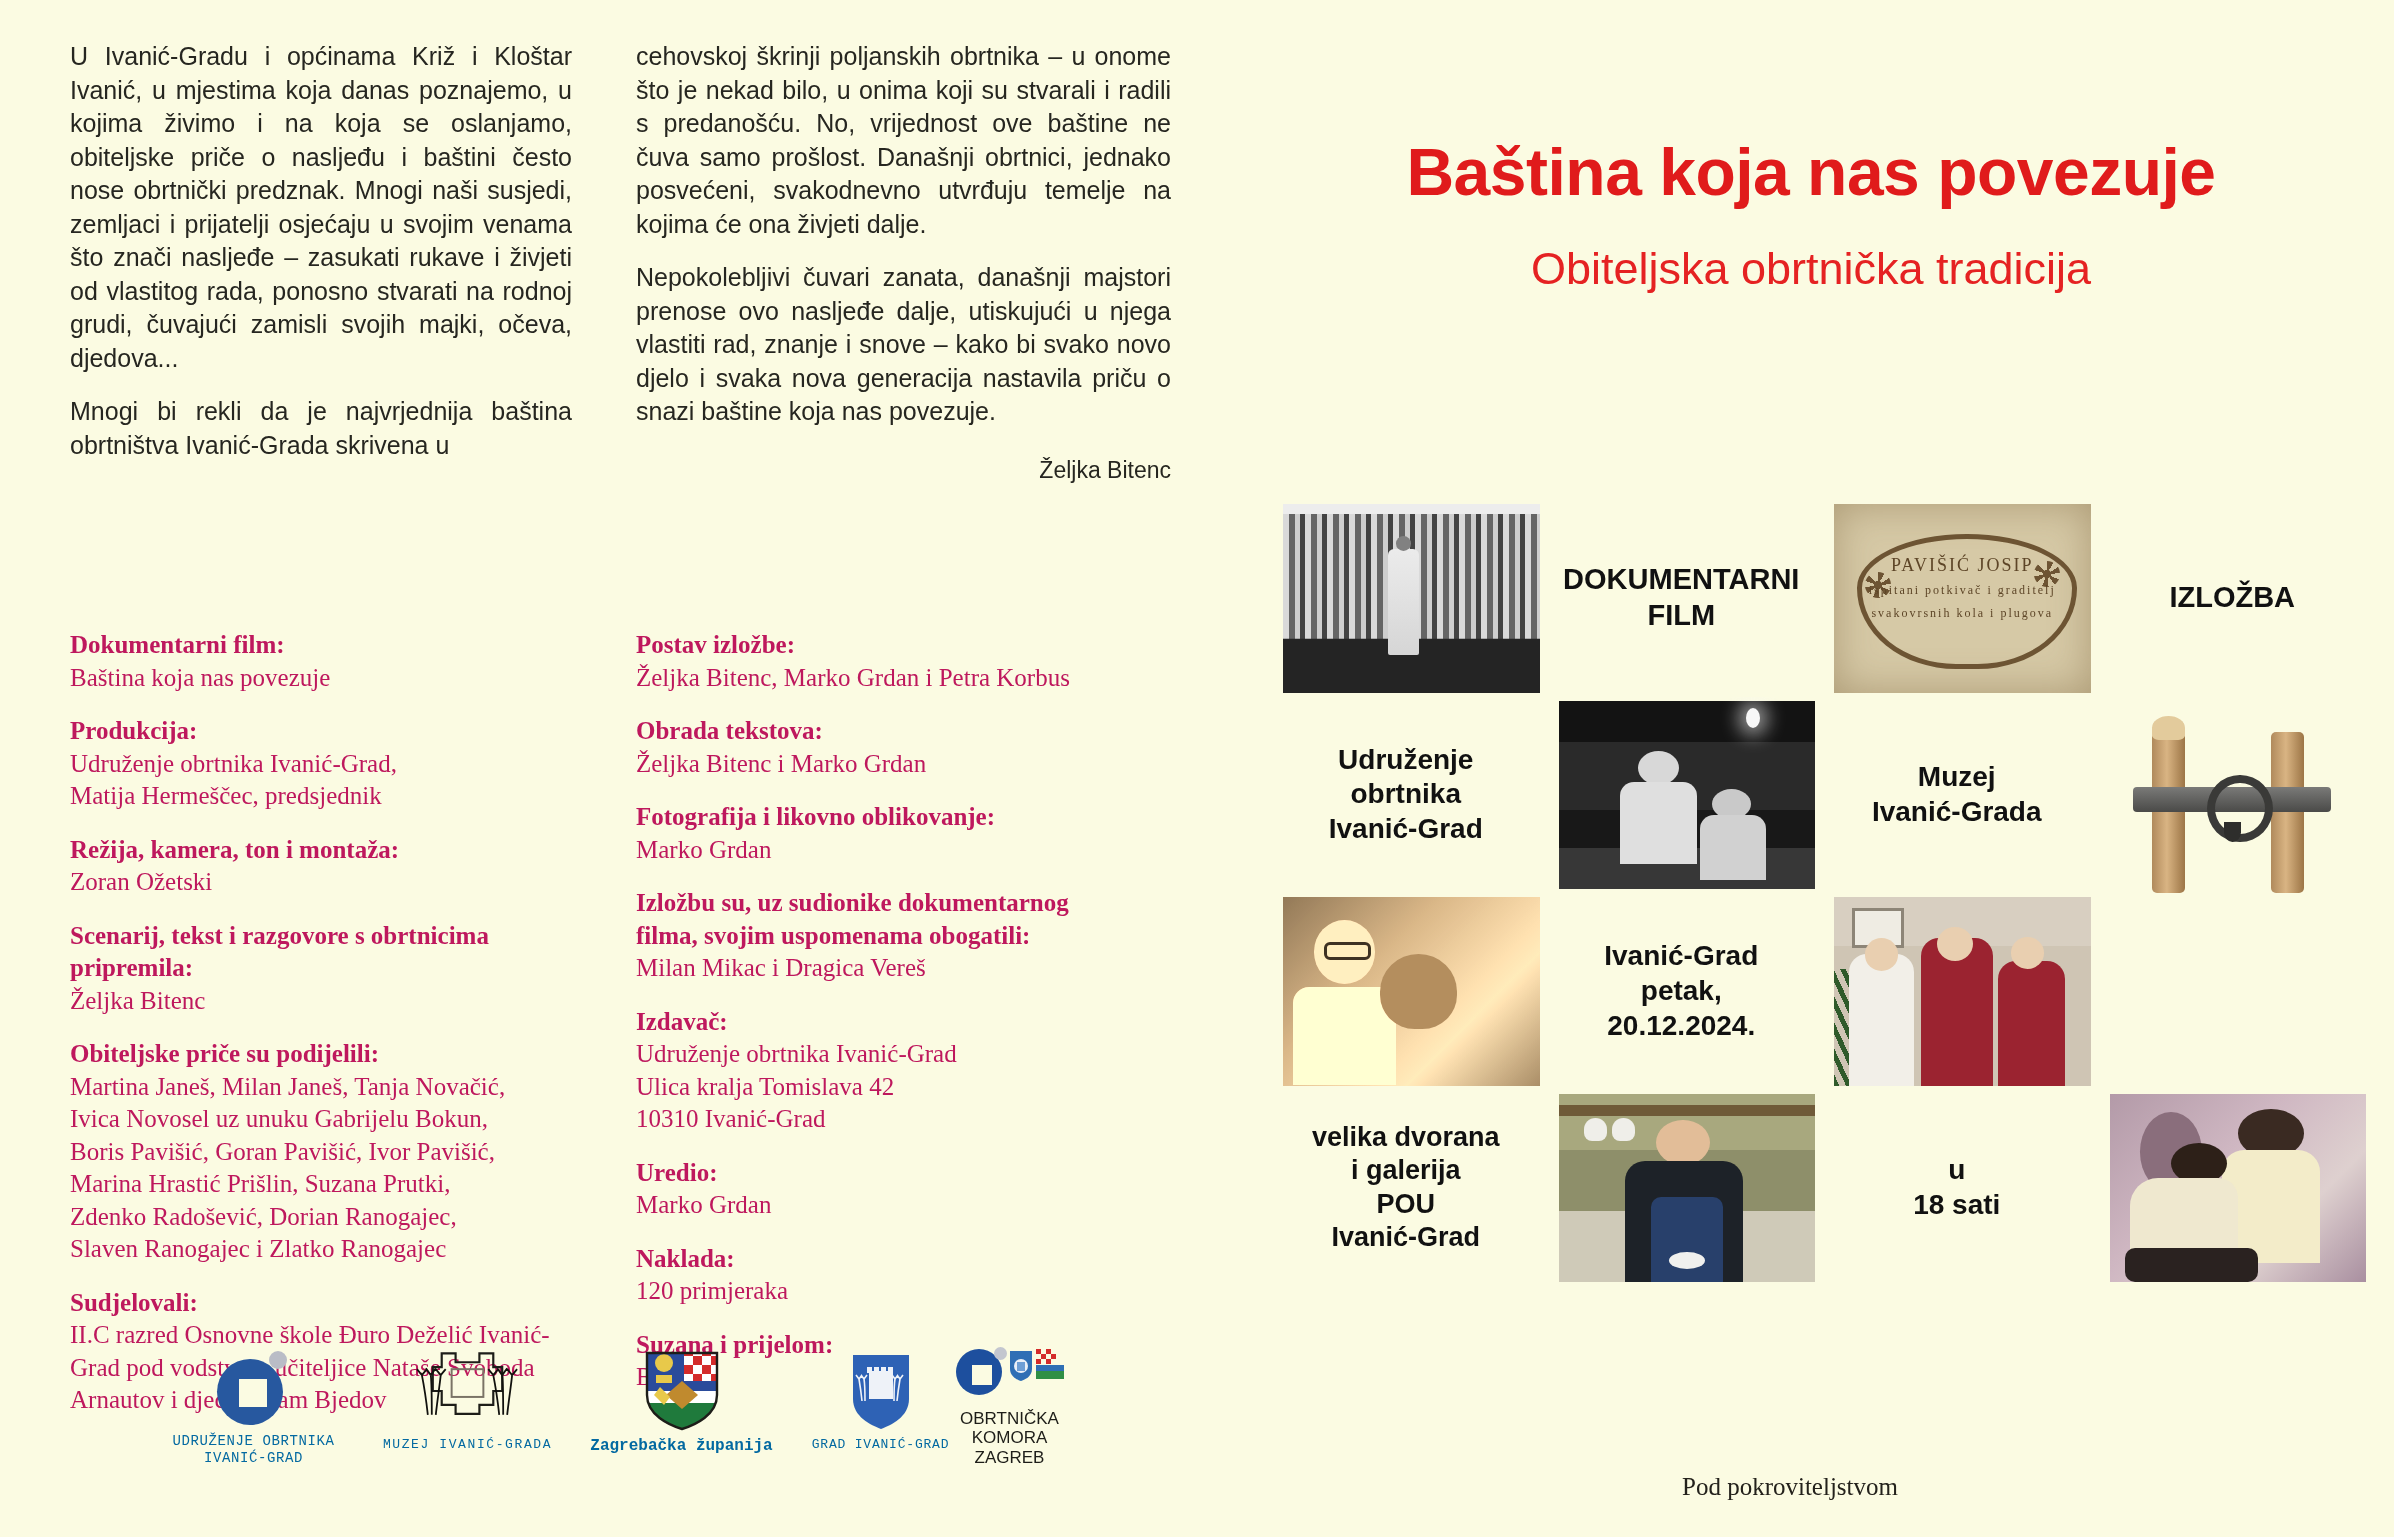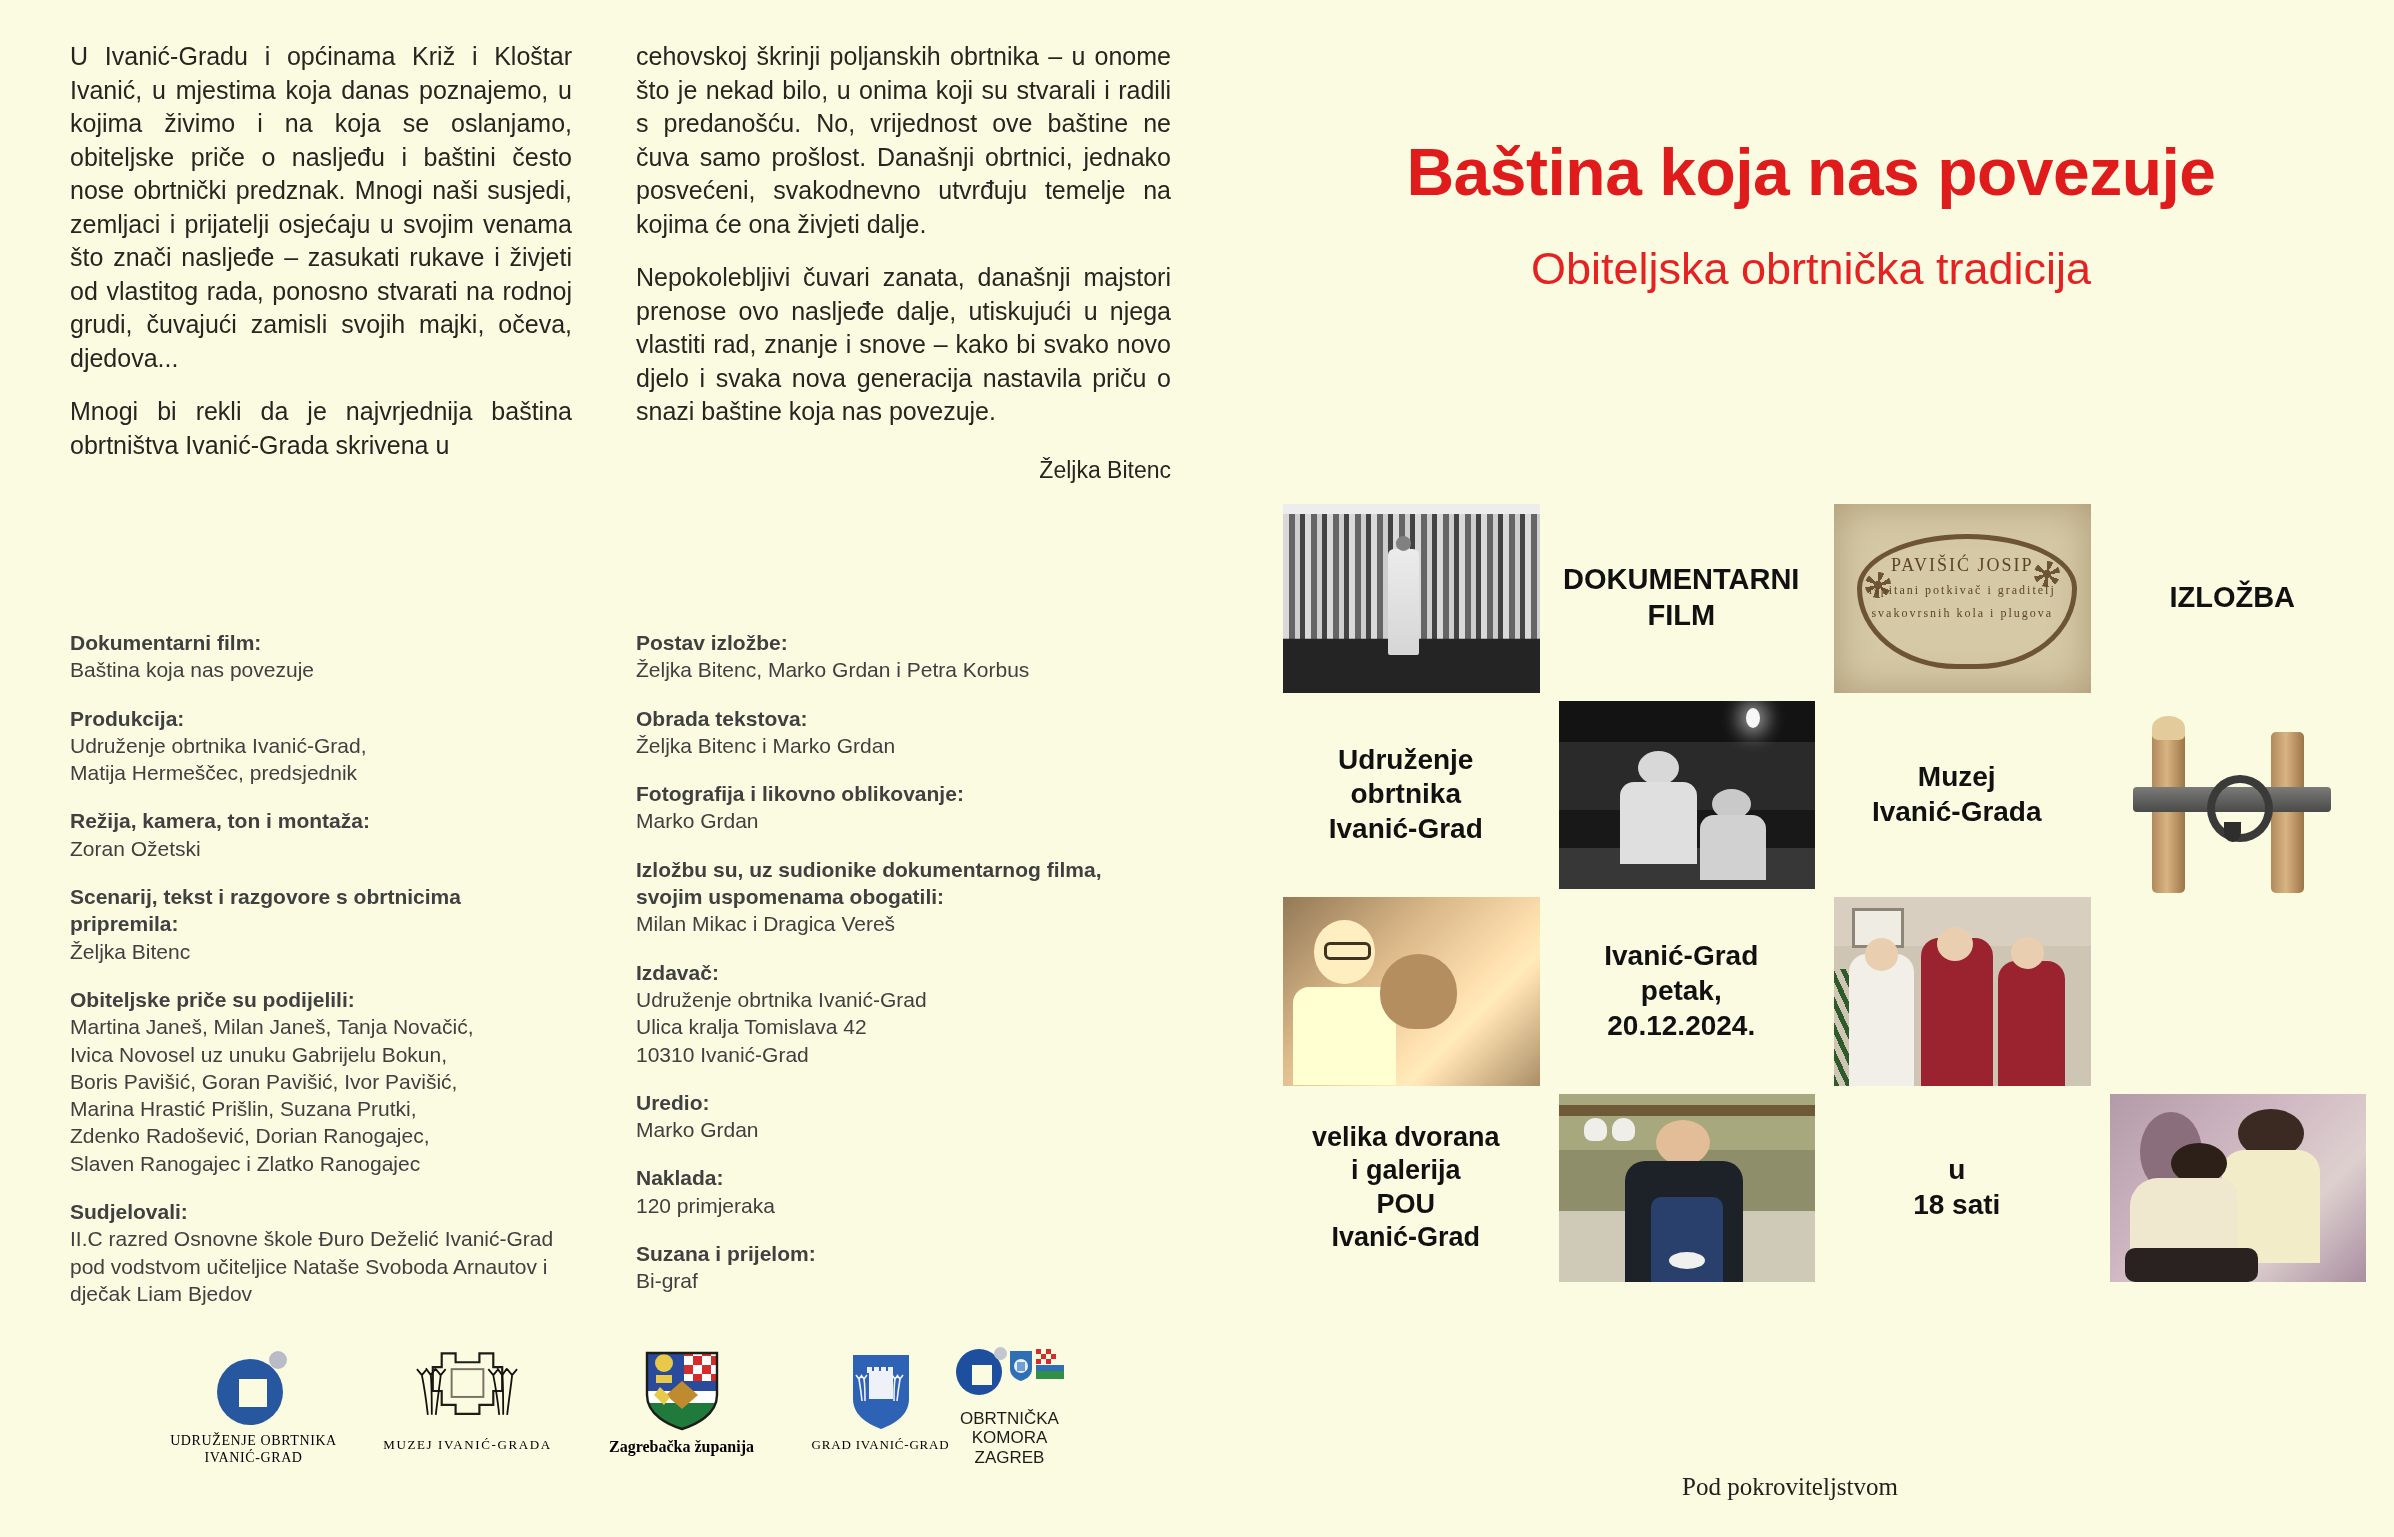--- a/index.html
+++ b/index.html
@@ -27,7 +27,7 @@
   .sig{text-align:right;margin-top:26px;font-size:23px;}
 
   
-  .credits{position:absolute;font-size:21px;line-height:1.30;color:#404040;}
+  .credits{position:absolute;font-size:25px;line-height:1.30;color:#be185d;font-family:Liberation Serif, serif;}
   #cred-a{left:70px;top:629px;width:517px;}
   #cred-b{left:636px;top:629px;width:527px;}
   .cred-block{margin-bottom:21px;}

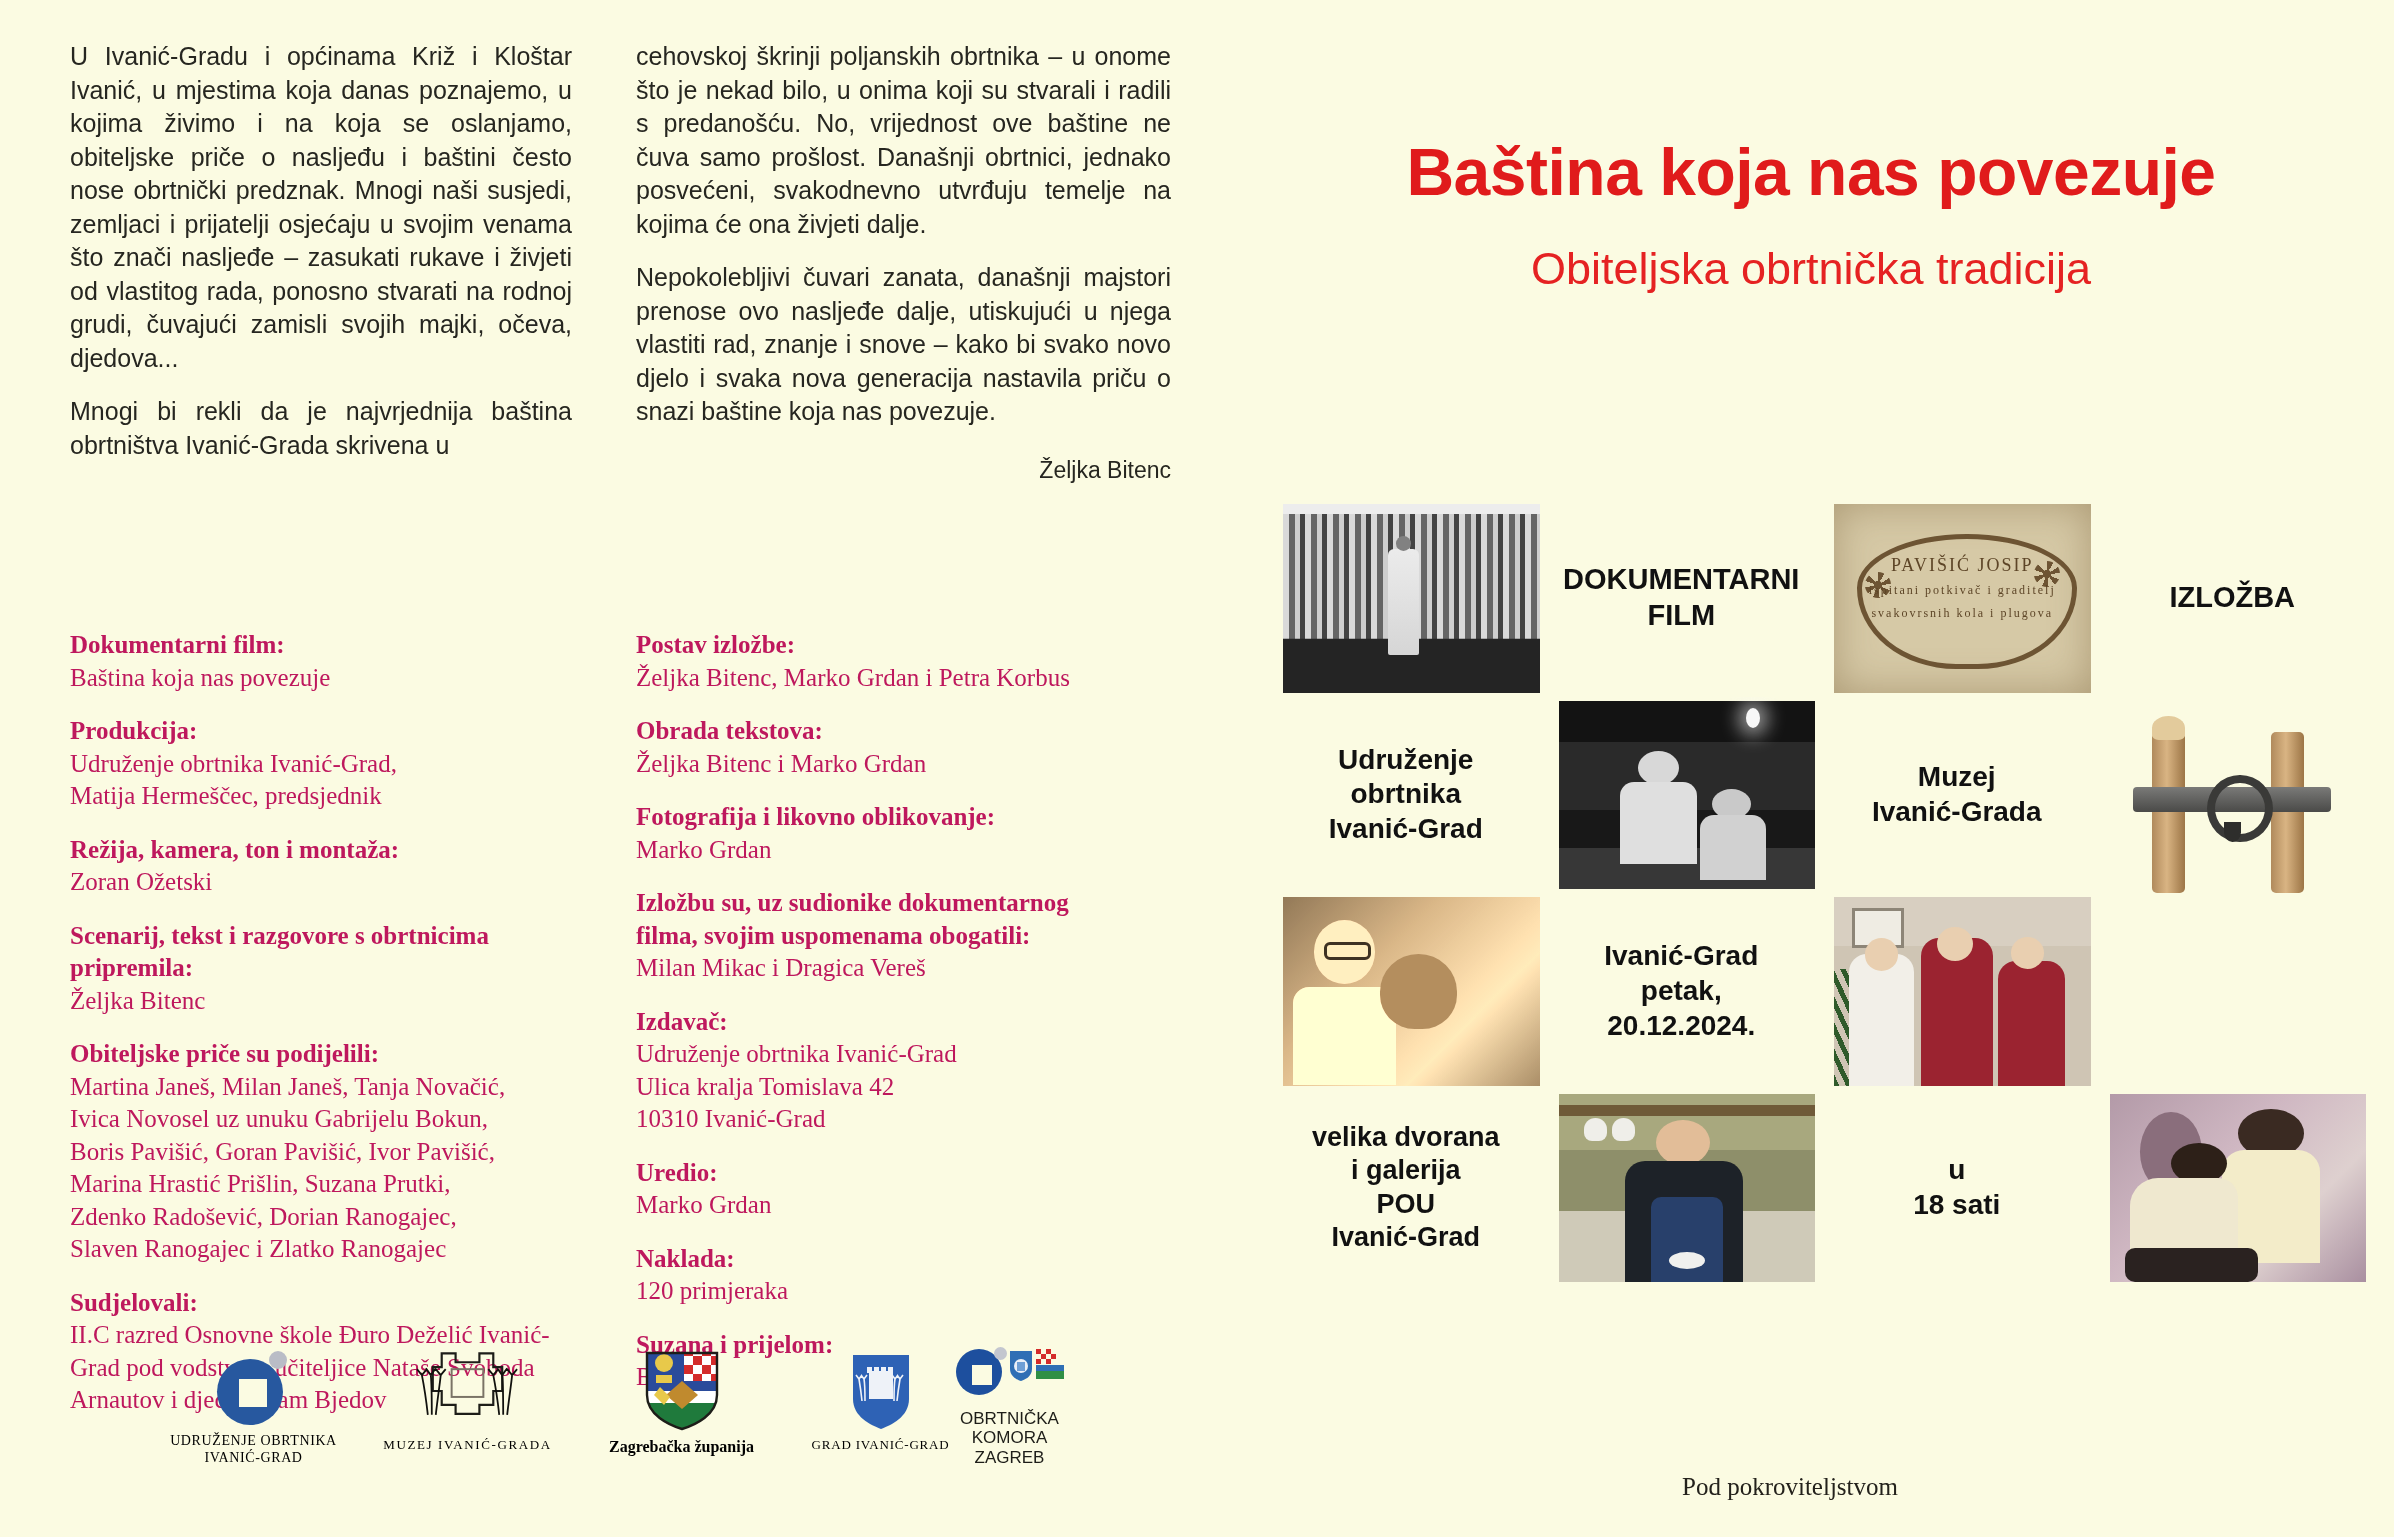--- a/index.html
+++ b/index.html
@@ -179,7 +179,7 @@
   
   .footer{position:absolute;left:0;top:1345px;width:1194px;height:179px;}
   .logo{position:absolute;text-align:center;}
-  .logo .cap{font-family:Liberation Serif, serif;color:#000000;line-height:1.2;}
+  .logo .cap{font-family:Liberation Mono, monospace;color:#0369a1;line-height:1.2;}
 
   #logo1{left:149px;top:6px;width:209px;}
   #logo1 .mark{position:relative;width:74px;height:74px;margin:0 auto 8px;}

